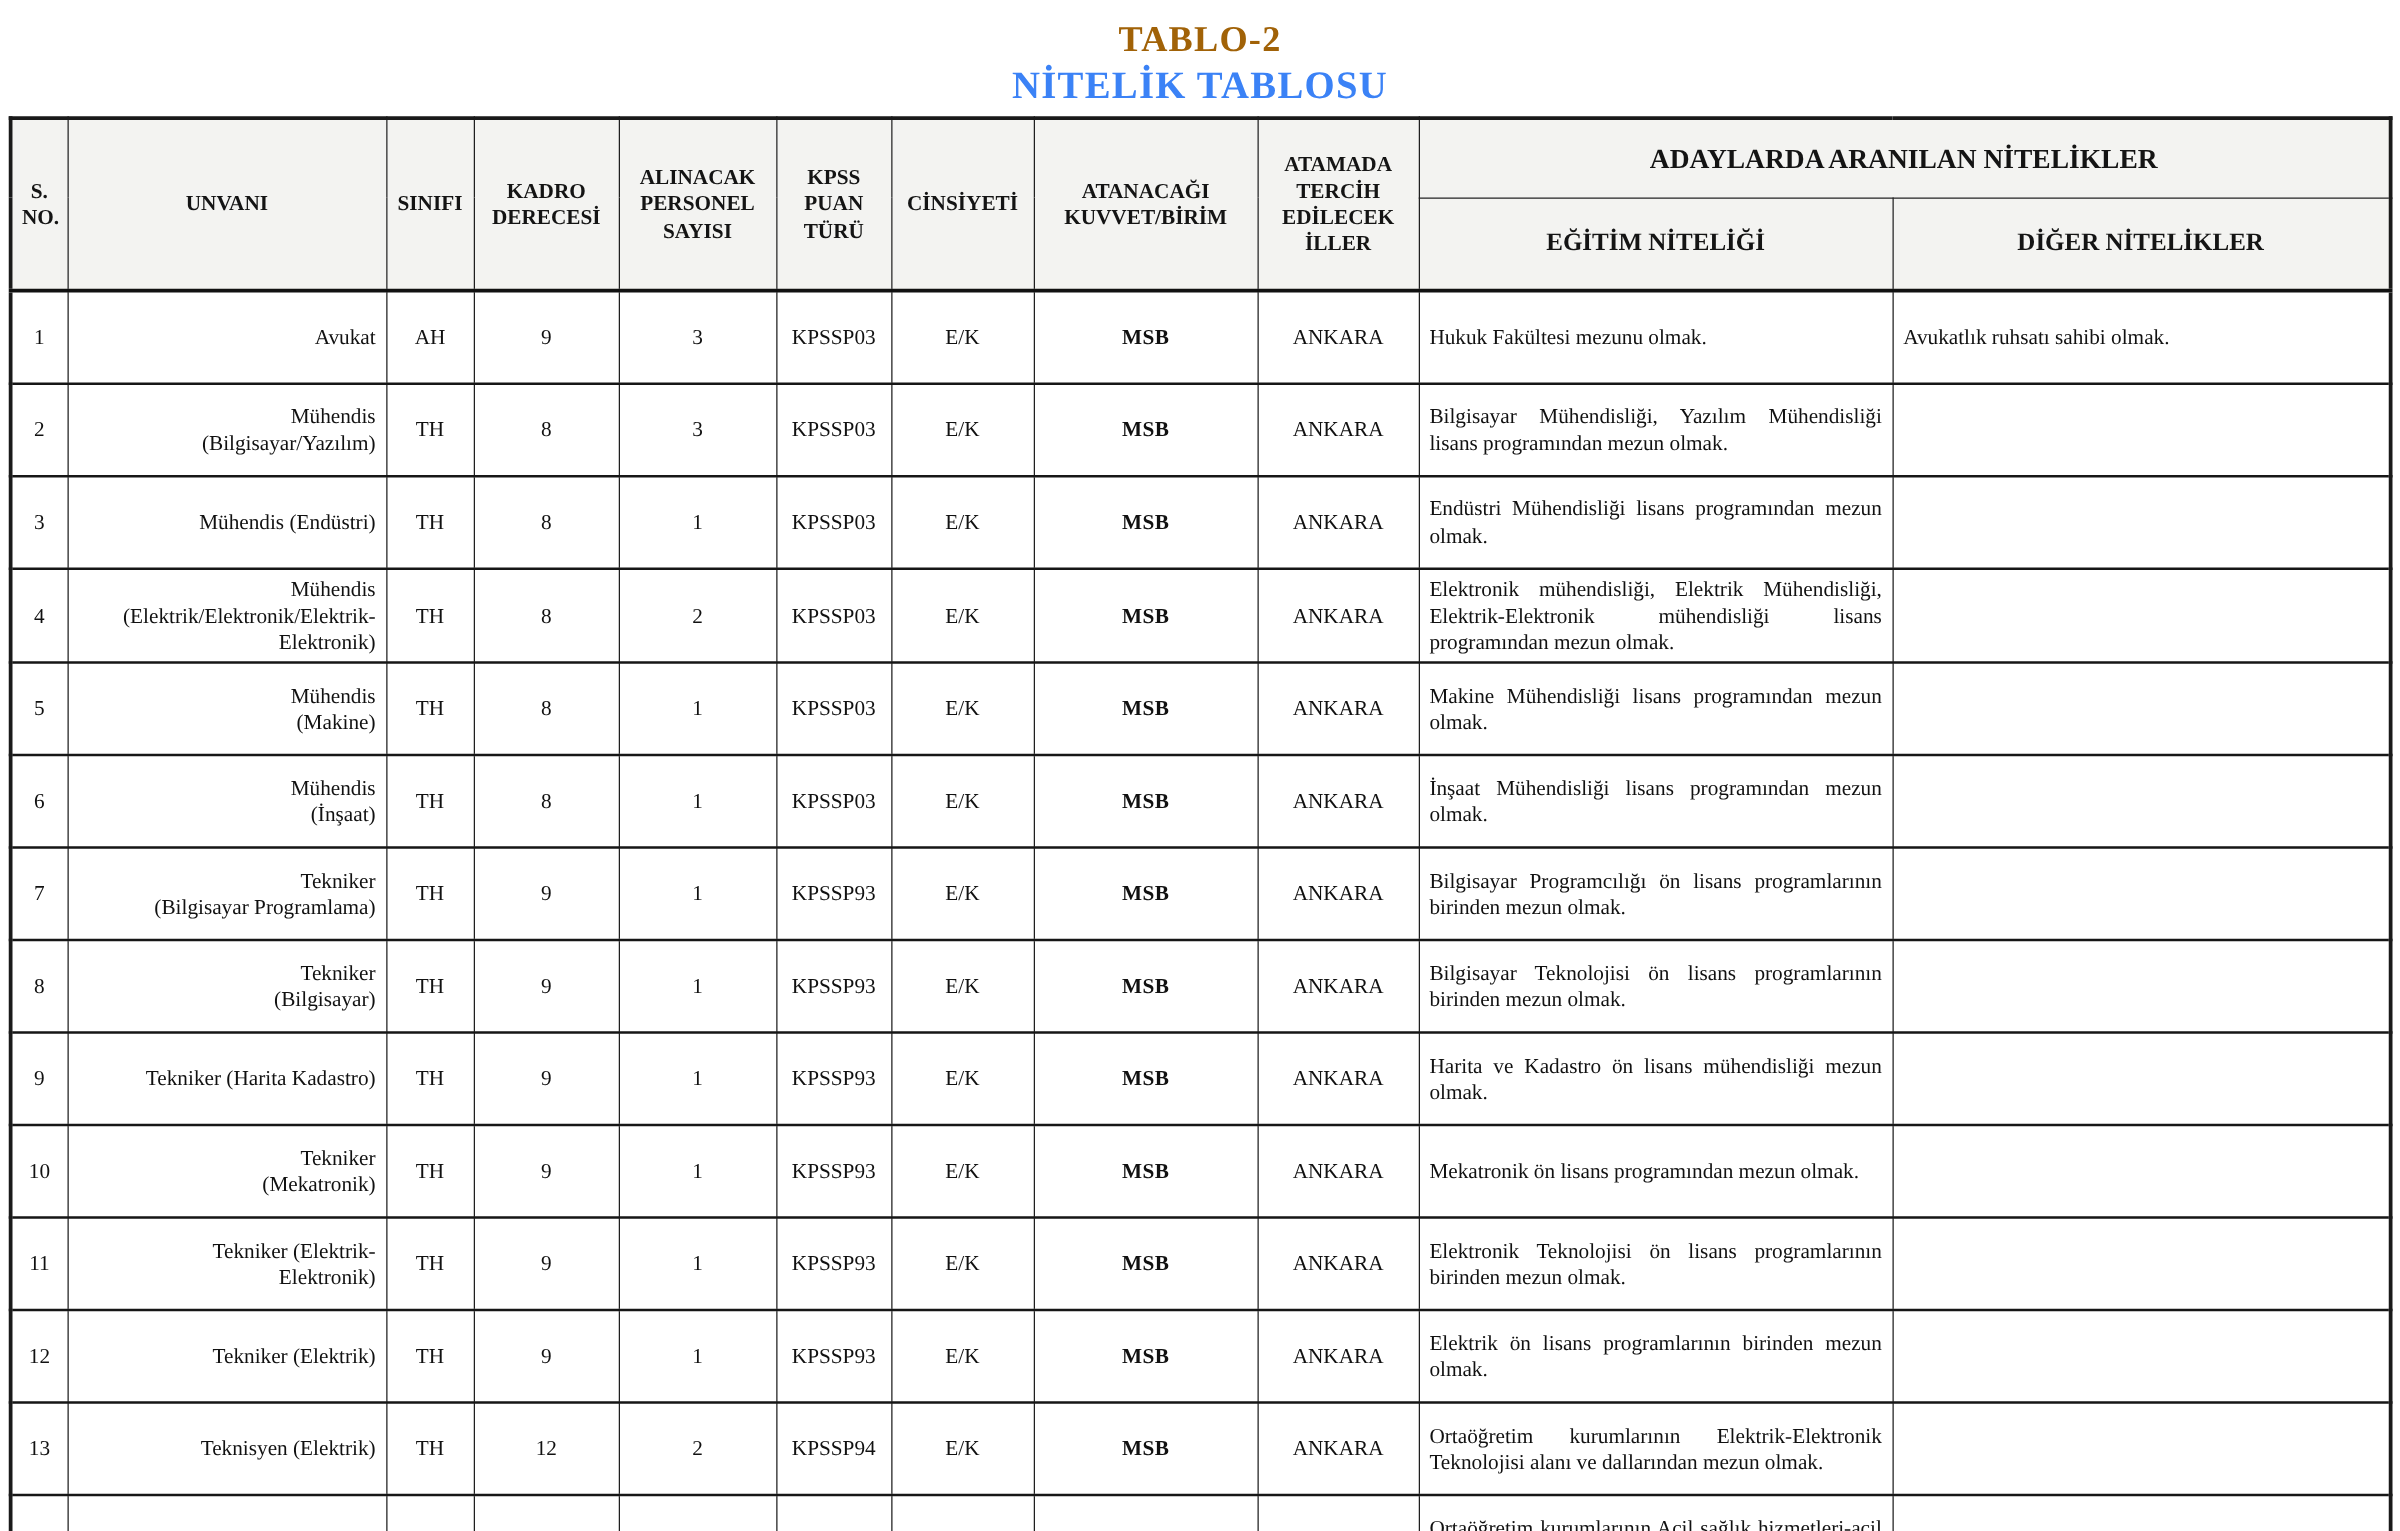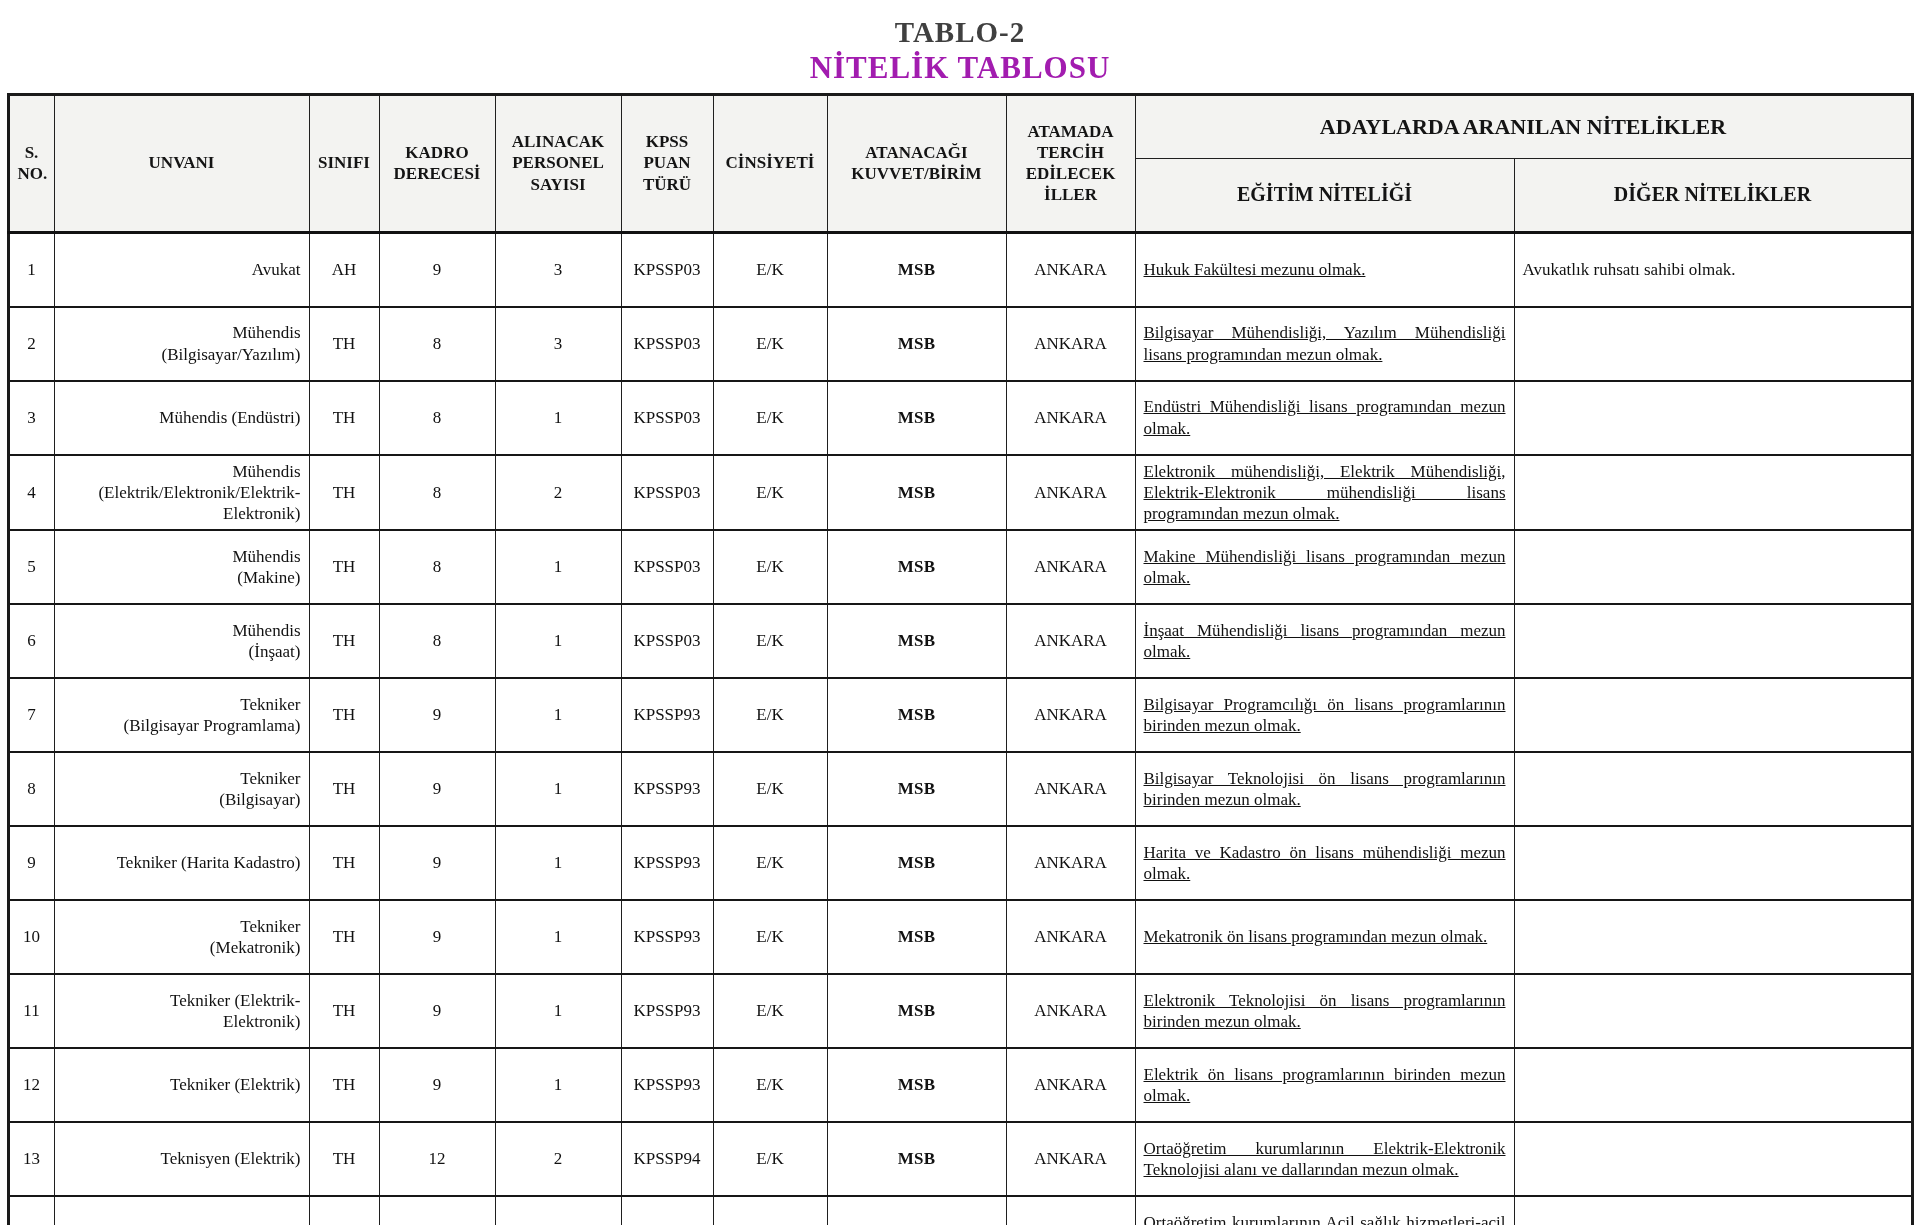--- a/index.html
+++ b/index.html
@@ -29,7 +29,7 @@
     font-size: 29px;
     font-weight: bold;
     letter-spacing: 1px;
-    color: #404040;
+    color: #a16207;
     line-height: 1.15;
   }
   .title-line2 {

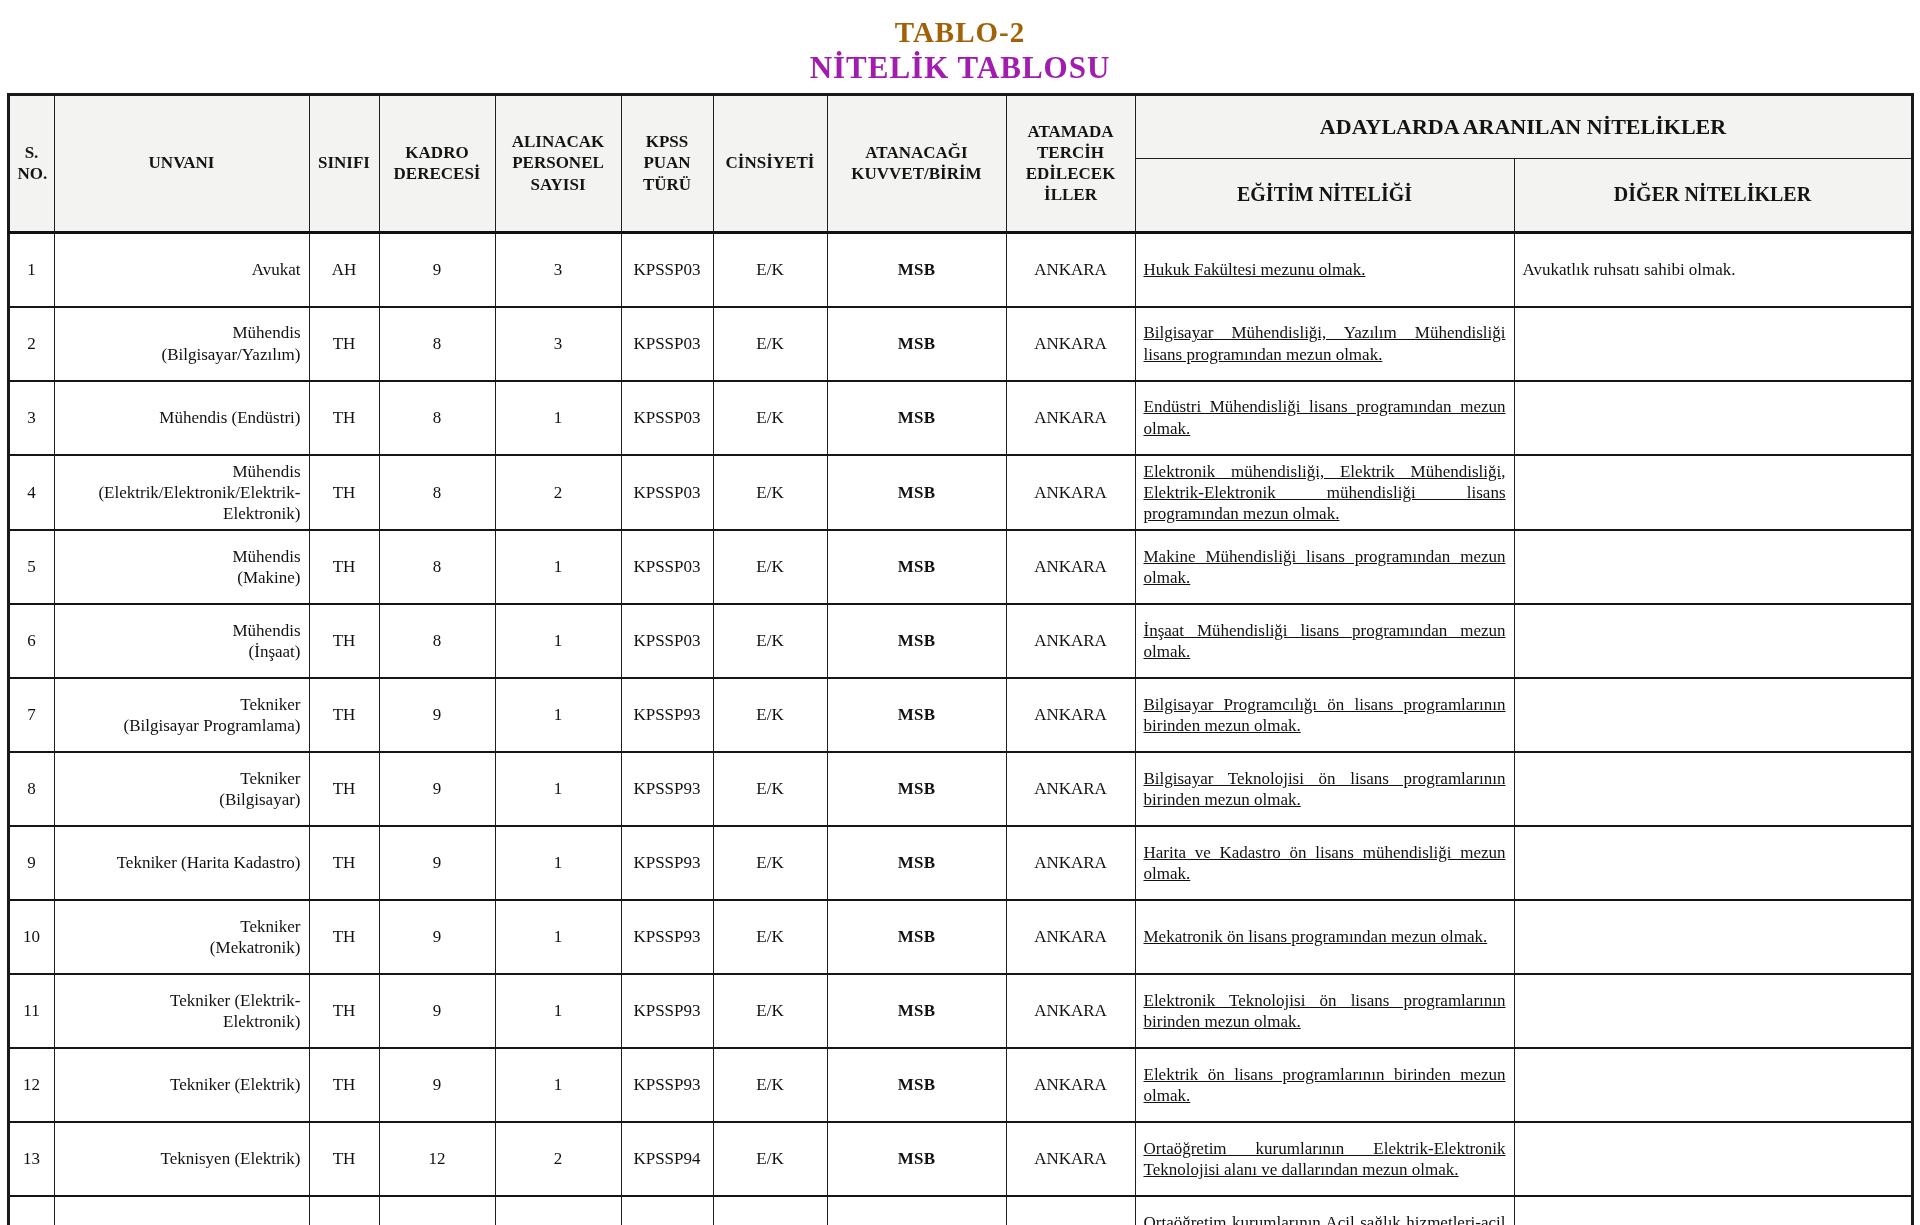--- a/index.html
+++ b/index.html
@@ -36,7 +36,7 @@
     font-size: 31px;
     font-weight: bold;
     letter-spacing: 1px;
-    color: #a21caf;
+    color: #3b82f6;
     line-height: 1.2;
   }
   table.nitelik {

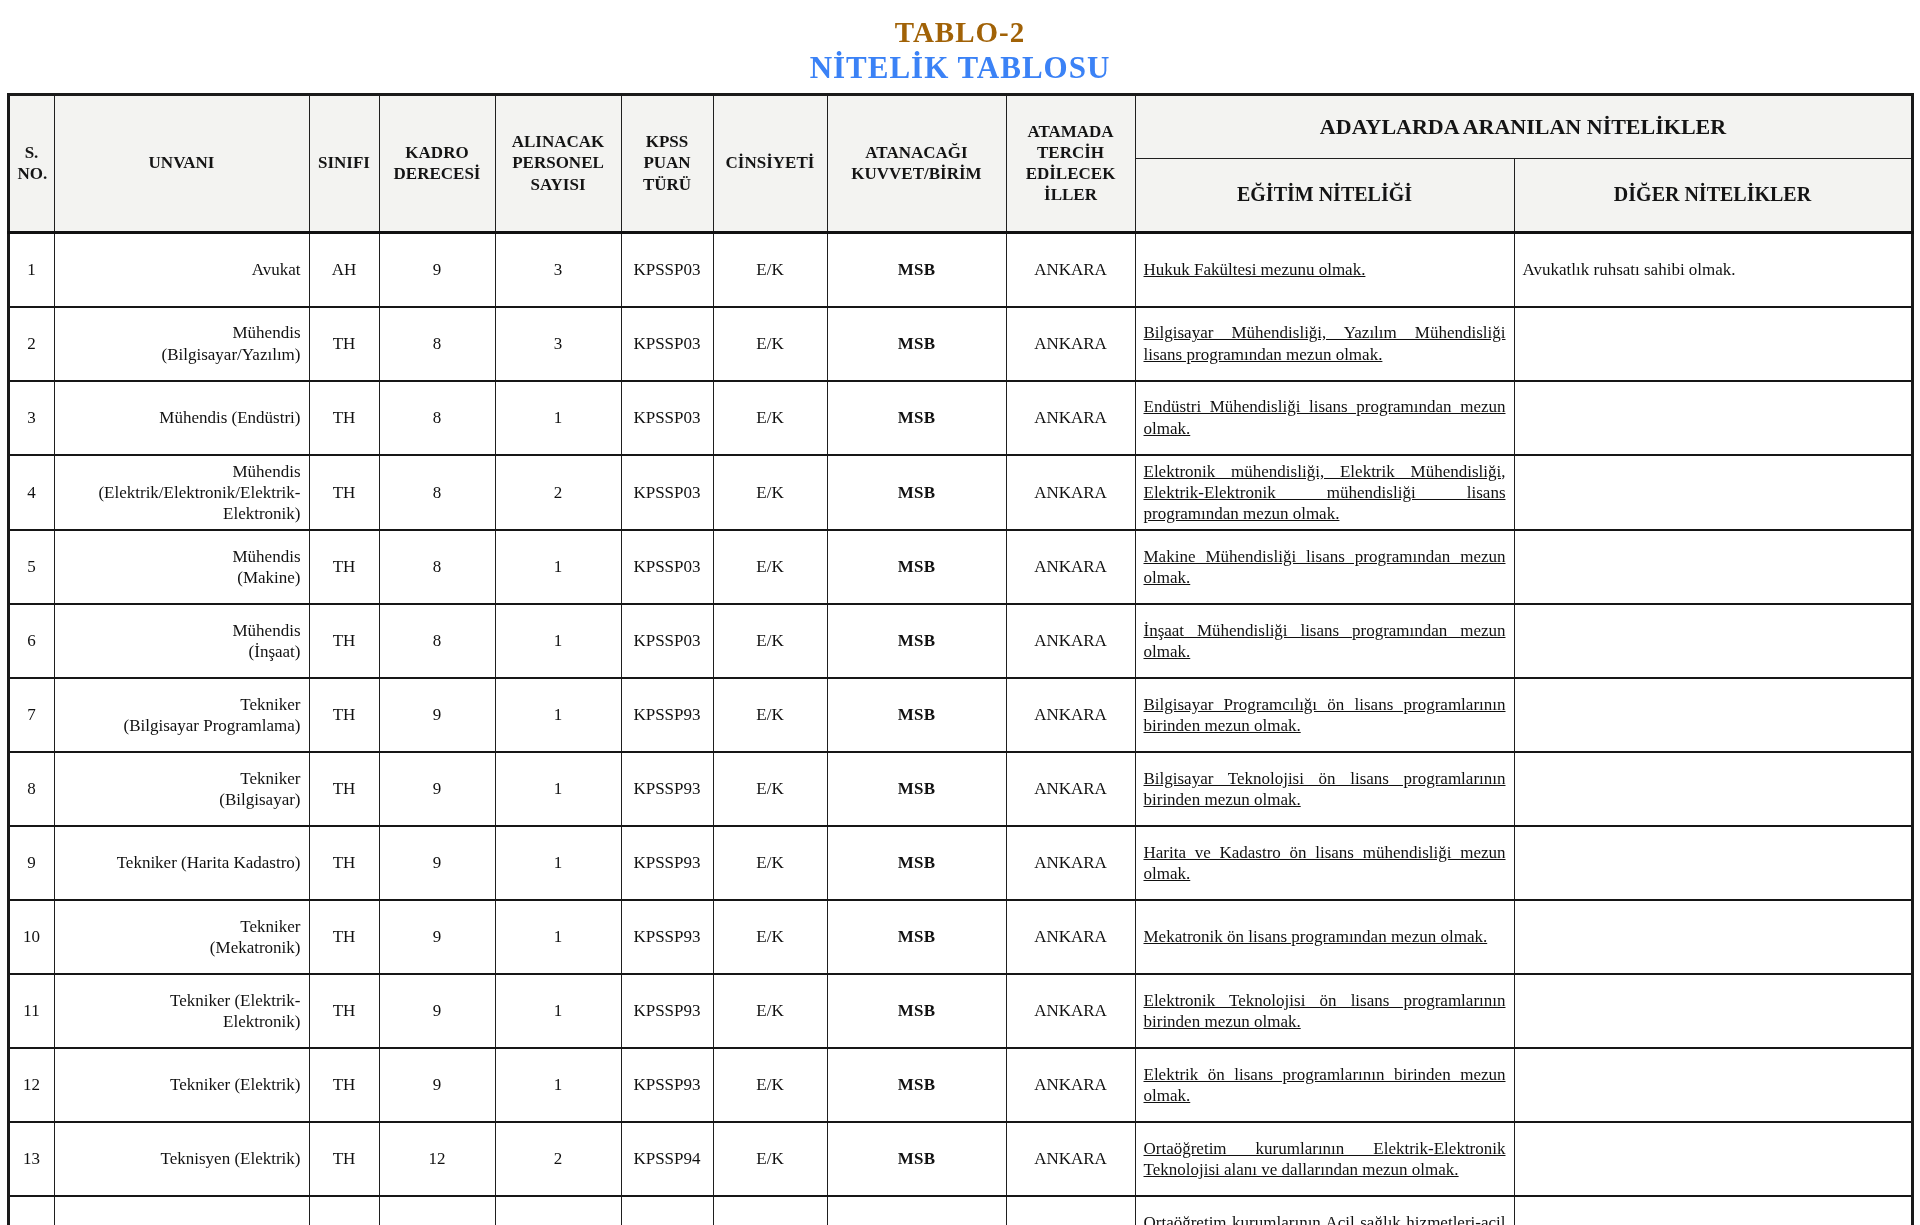--- a/index.html
+++ b/index.html
@@ -79,7 +79,6 @@
     text-align-last: left;
     vertical-align: middle;
     padding: 6px 10px;
-    text-decoration: underline;
   }
   td.c-diger { text-align: left; padding-left: 10px; vertical-align: middle; }
 </style>

